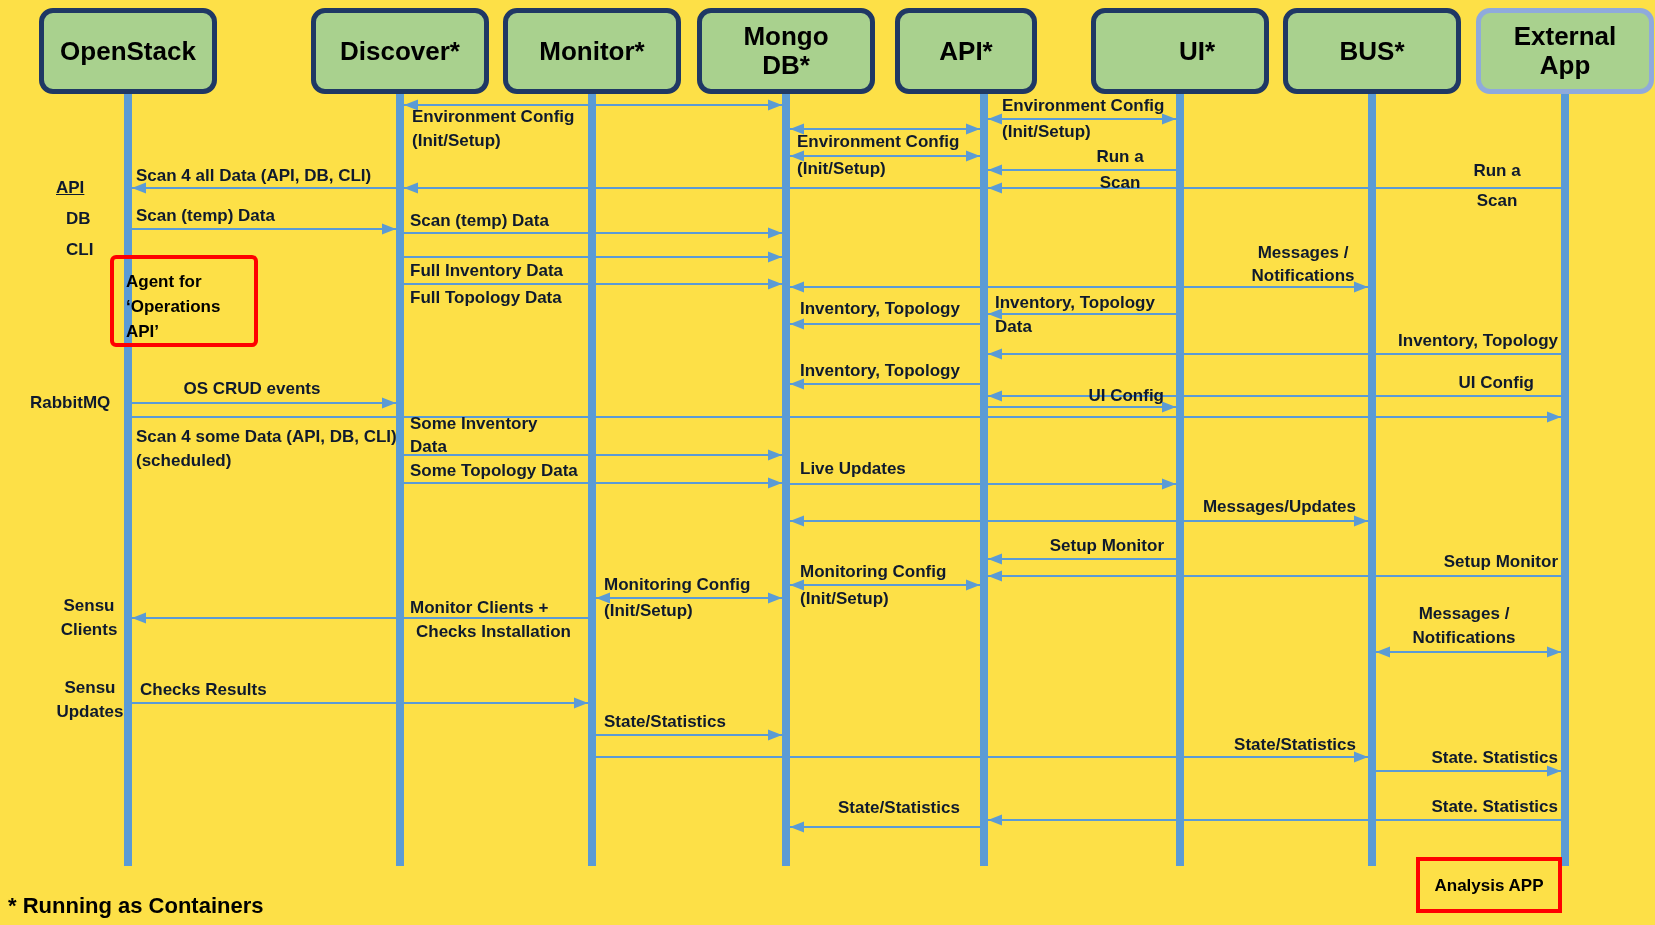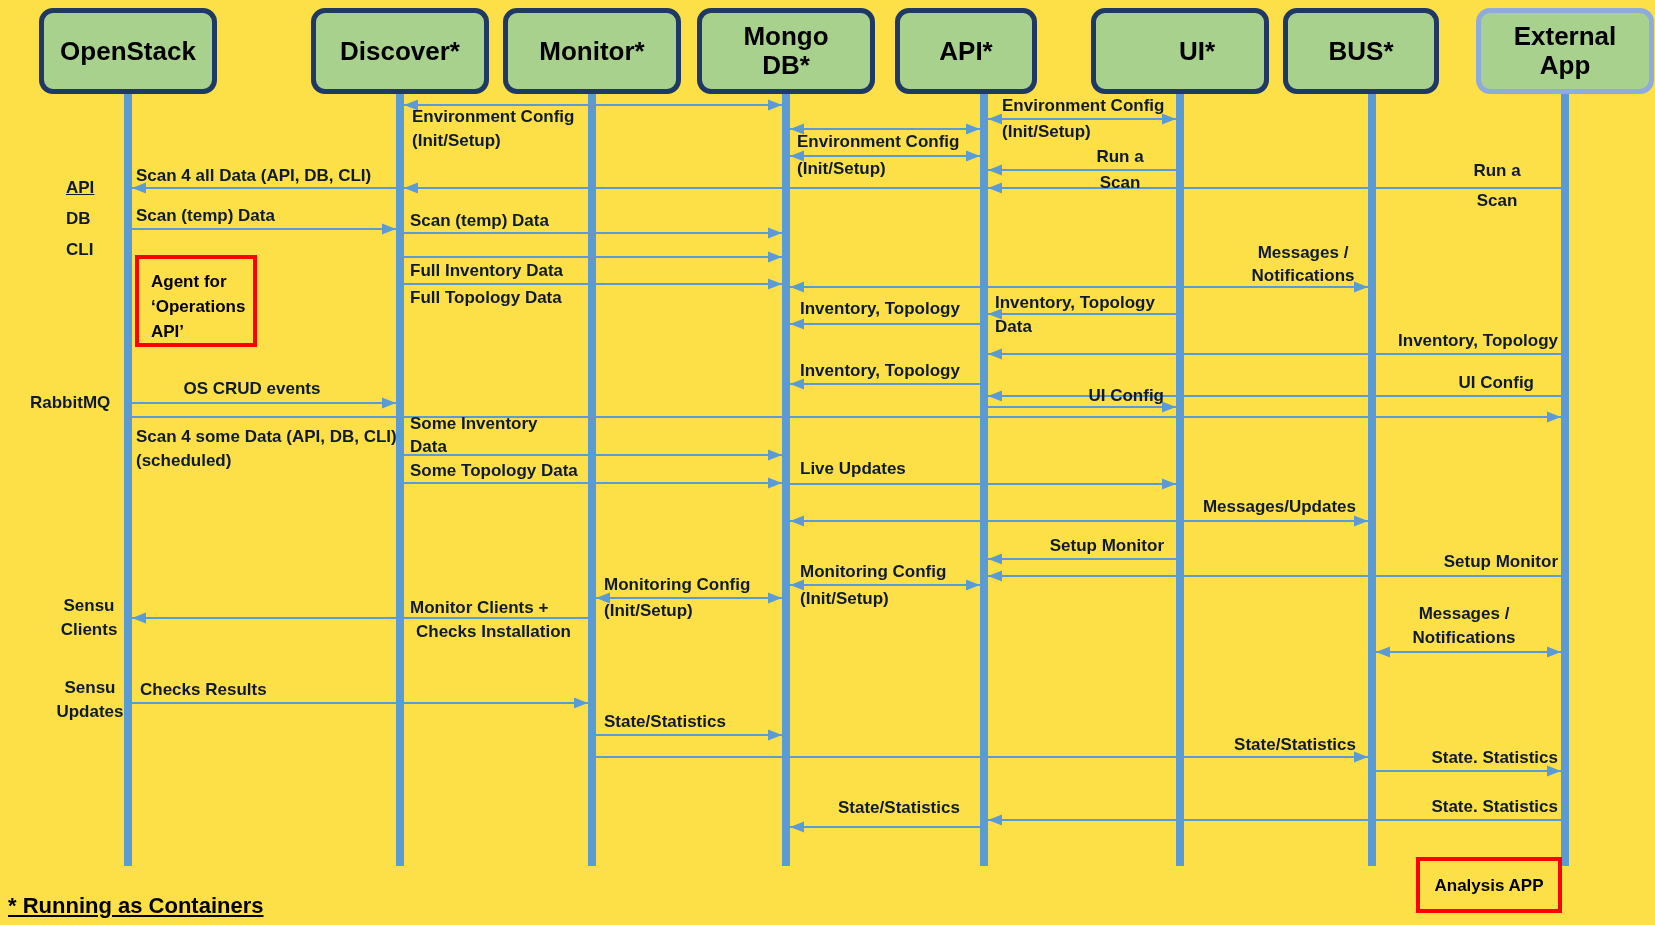--- a/index.html
+++ b/index.html
@@ -198,7 +198,7 @@
 DB*</div>
       <div class="actor-box" style="left: 895px; width: 142px;">API*</div>
       <div class="actor-box" style="left: 1091px; width: 178px; padding-left: 34px;">UI*</div>
-      <div class="actor-box" style="left: 1283px; width: 156px;">BUS*</div>
+      <div class="actor-box" style="left: 1283px; width: 178px;">BUS*</div>
       <div class="actor-box light" style="left: 1476px; width: 178px;">External
 App</div>
     </div>

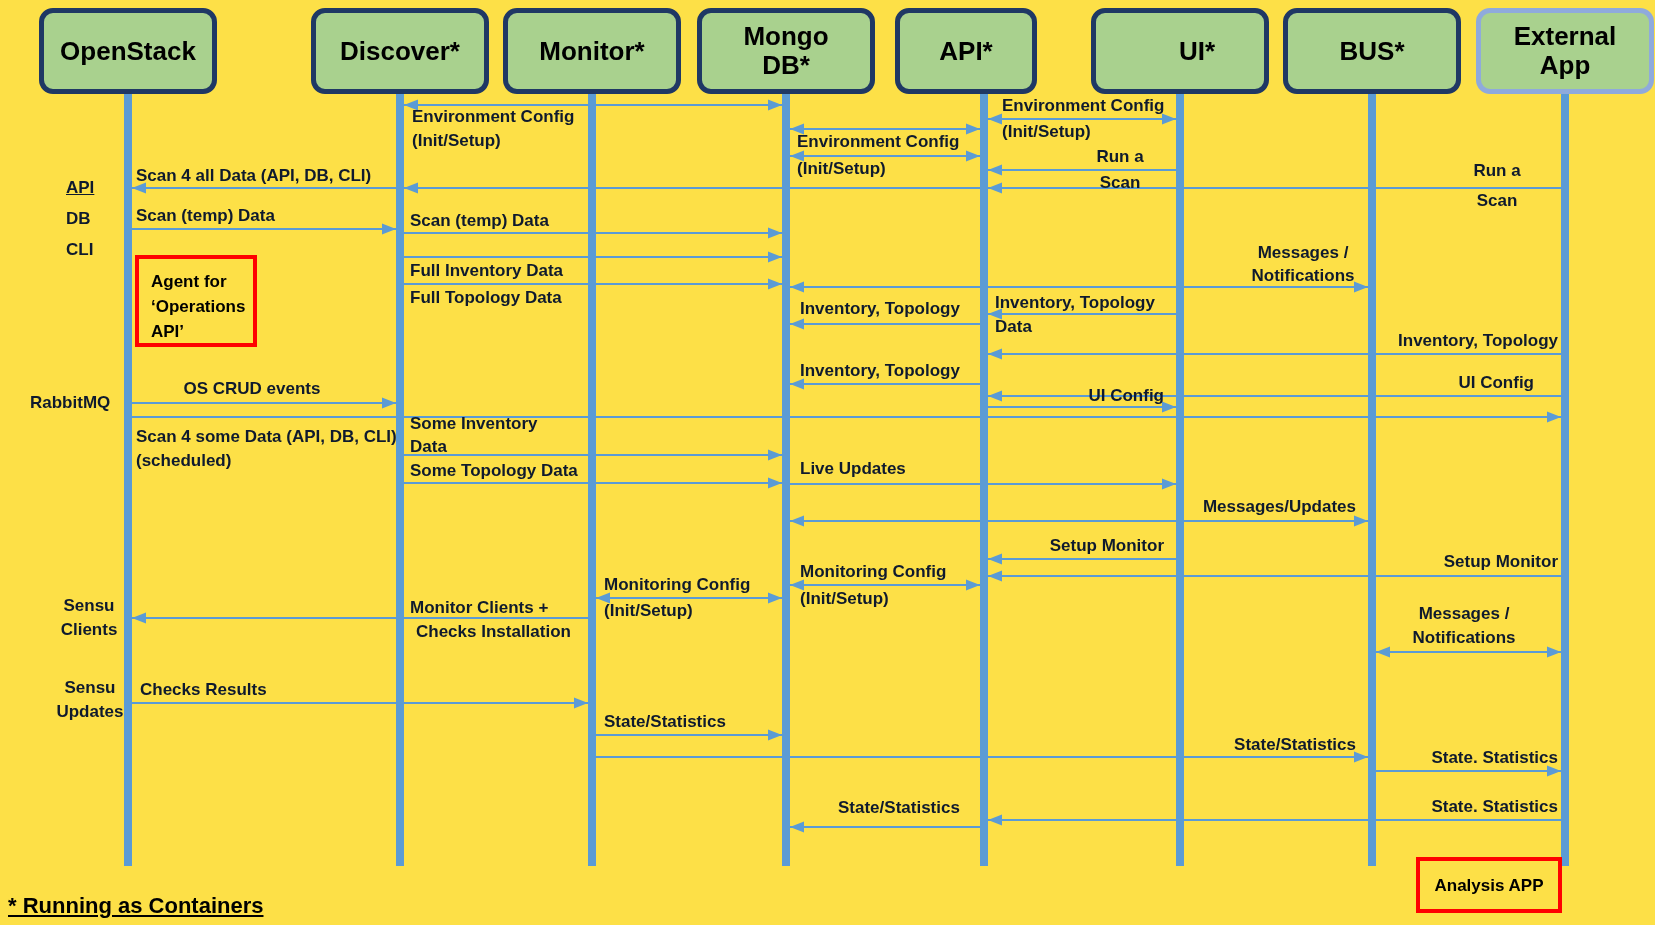--- a/index.html
+++ b/index.html
@@ -214,7 +214,7 @@
       <div class="msg-label" style="top: 161px; left: 1497px; transform: translateX(-50%);">Run a</div>
       <div class="msg-label" style="top: 191px; left: 1497px; transform: translateX(-50%);">Scan</div>
       <div class="msg-label" style="top: 166px; left: 136px;">Scan 4 all Data (API, DB, CLI)</div>
-      <div class="msg-label" style="top: 178px; left: 66px; text-decoration: underline;">API</div>
+      <div class="msg-label" style="top: 178px; left: 56px; text-decoration: underline;">API</div>
       <div class="msg-label" style="top: 209px; left: 66px;">DB</div>
       <div class="msg-label" style="top: 240px; left: 66px;">CLI</div>
       <div class="msg-label" style="top: 206px; left: 136px;">Scan (temp) Data</div>

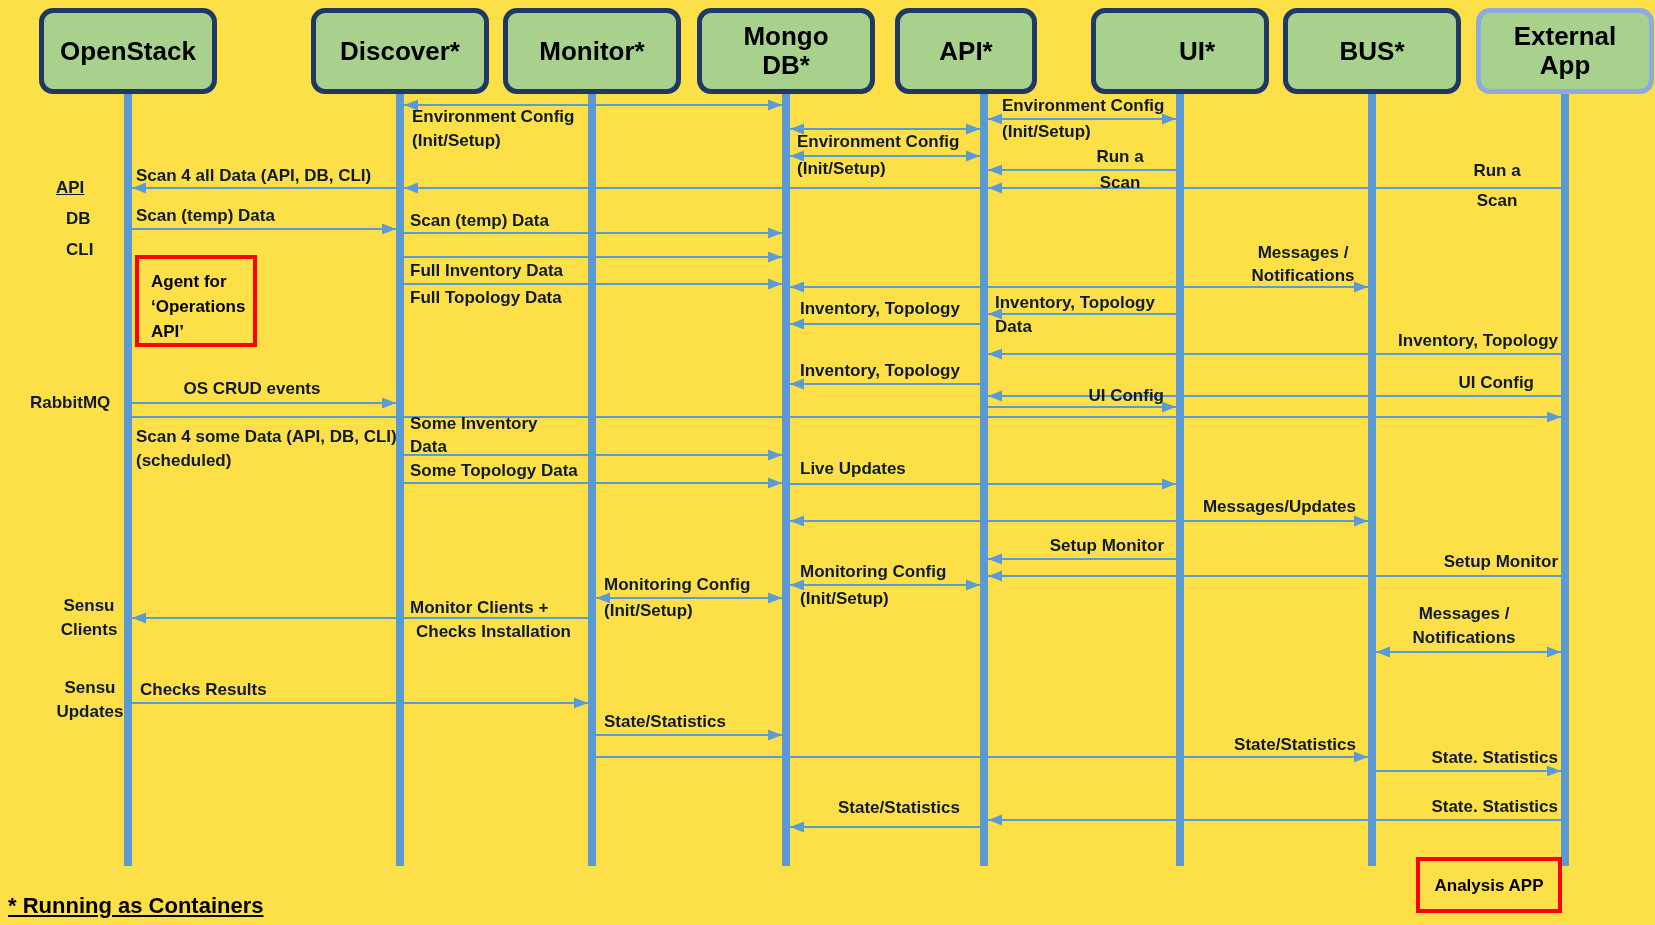--- a/index.html
+++ b/index.html
@@ -261,7 +261,7 @@
       <div class="msg-label" style="top: 798px; left: 838px;">State/Statistics</div>
     </div>
   <div id="callouts">
-      <div class="callout" style="left: 135px; top: 255px; width: 122px; height: 92px;"><div class="inner">Agent for
+      <div class="callout" style="left: 110px; top: 255px; width: 148px; height: 92px; border-radius: 6px;"><div class="inner">Agent for
 ‘Operations
  API’</div></div>
       <div class="callout center" style="left: 1416px; top: 857px; width: 146px; height: 56px;"><div class="inner">Analysis APP</div></div>

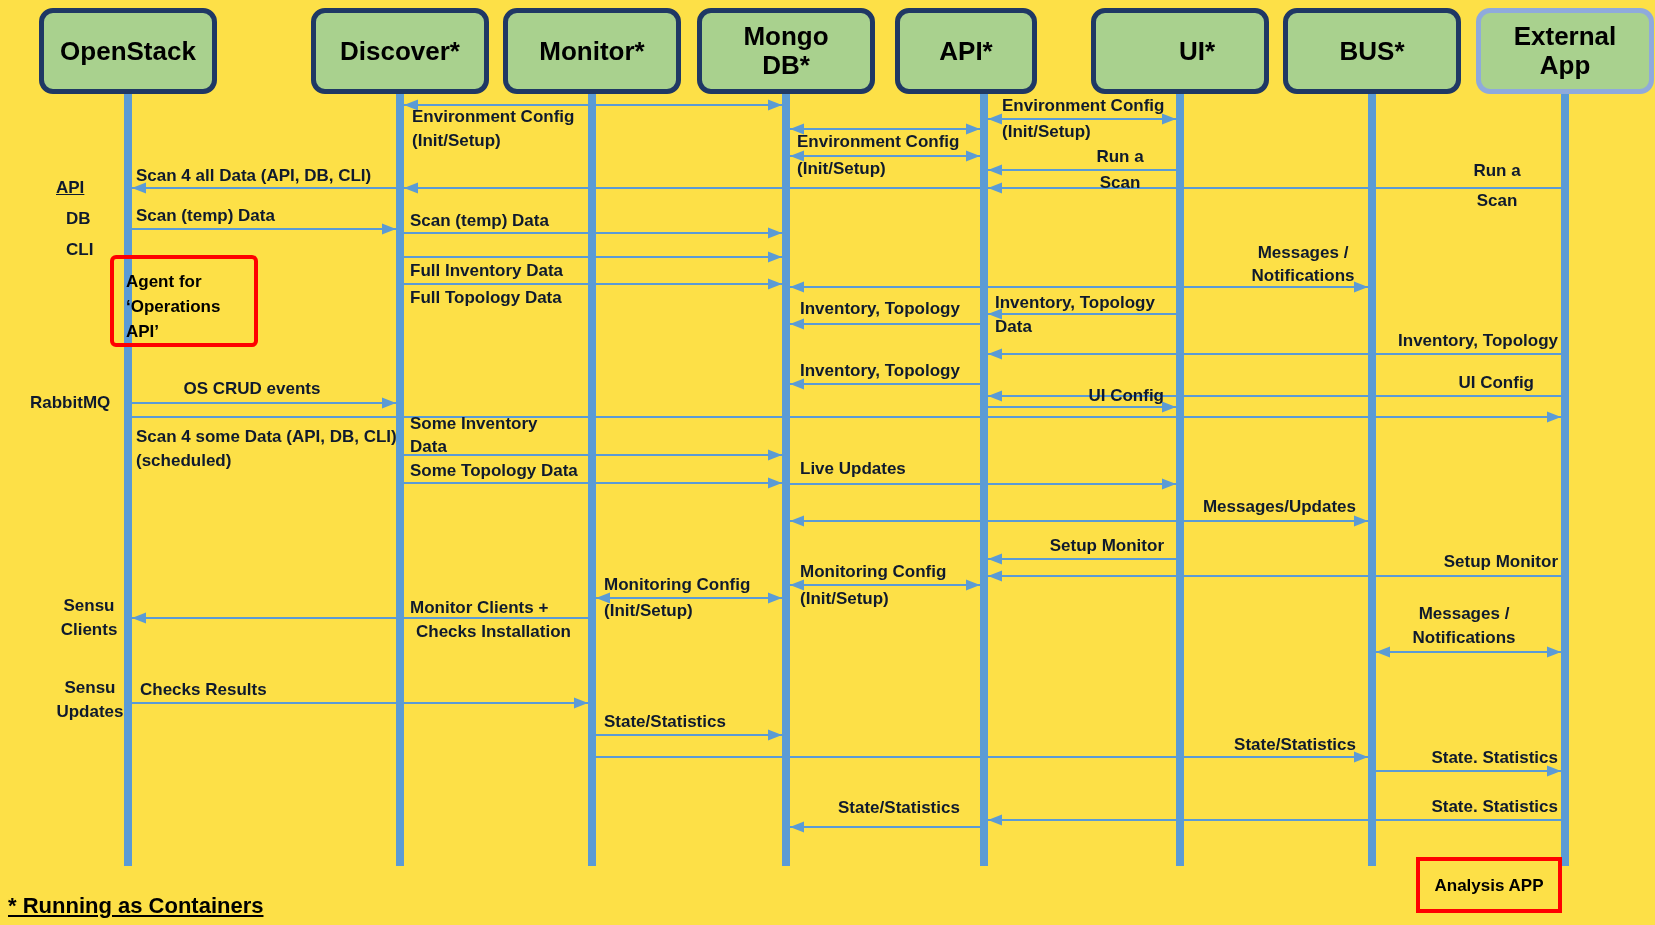--- a/index.html
+++ b/index.html
@@ -17,7 +17,7 @@
   .callout .inner{padding:10px 0 0 12px;}
   .callout.center .inner{padding:0;display:flex;width:100%;height:100%;align-items:center;justify-content:center;}
   #footer-note{position:absolute;left:8px;top:893px;font-weight:bold;font-size:22px;color:#000;
-               text-decoration:underline;}
+               }
 </style>
 </head>
 <body>

